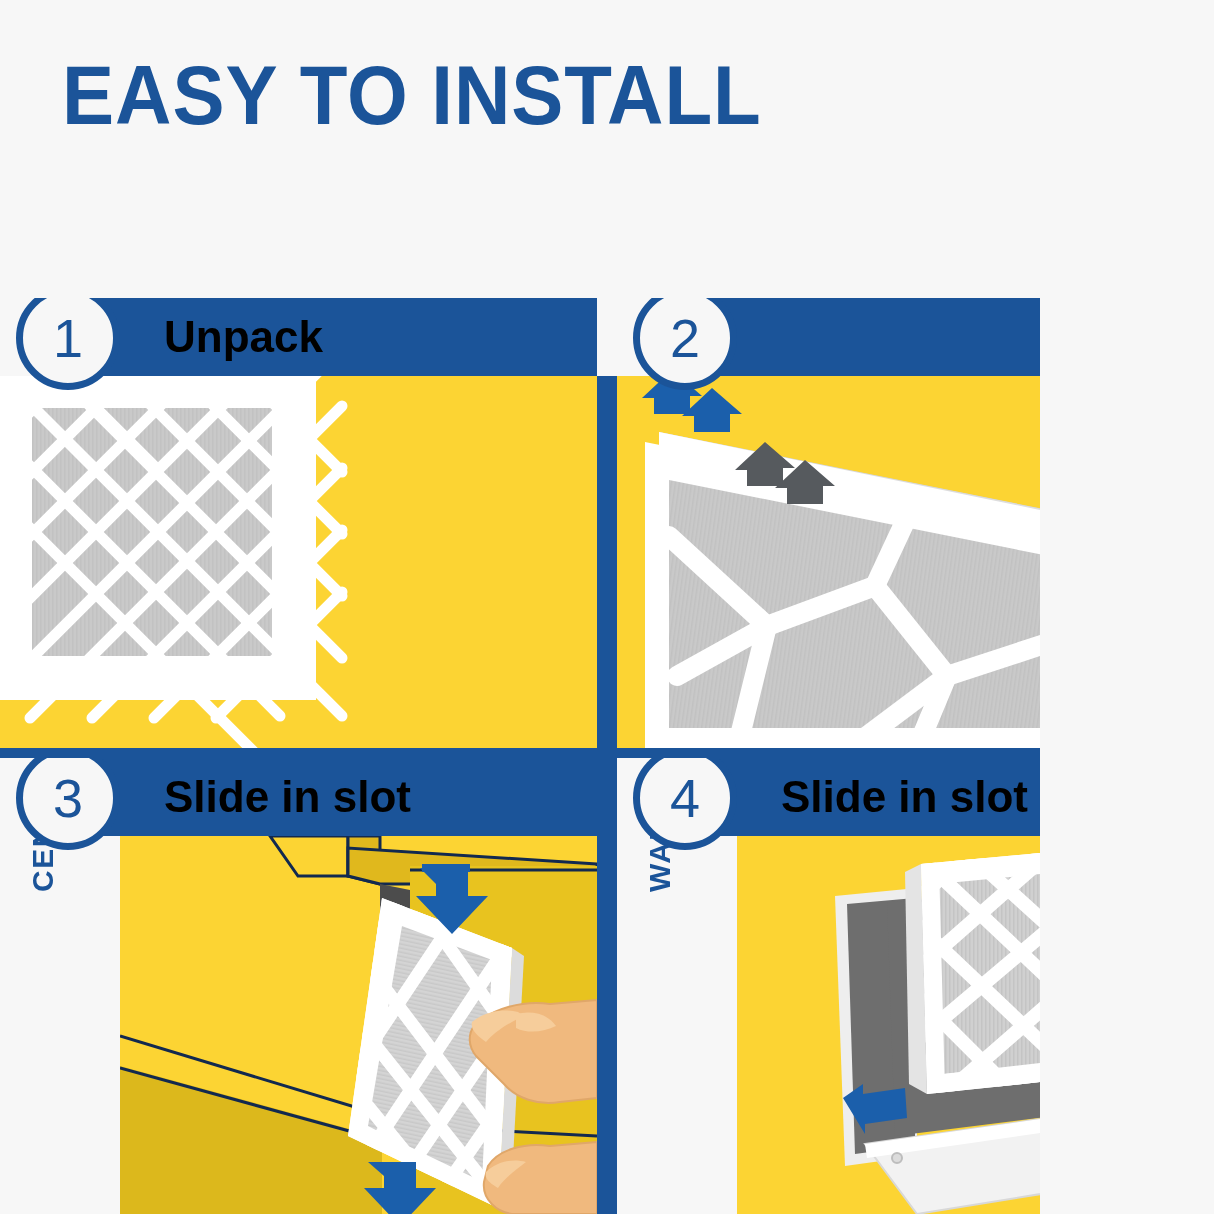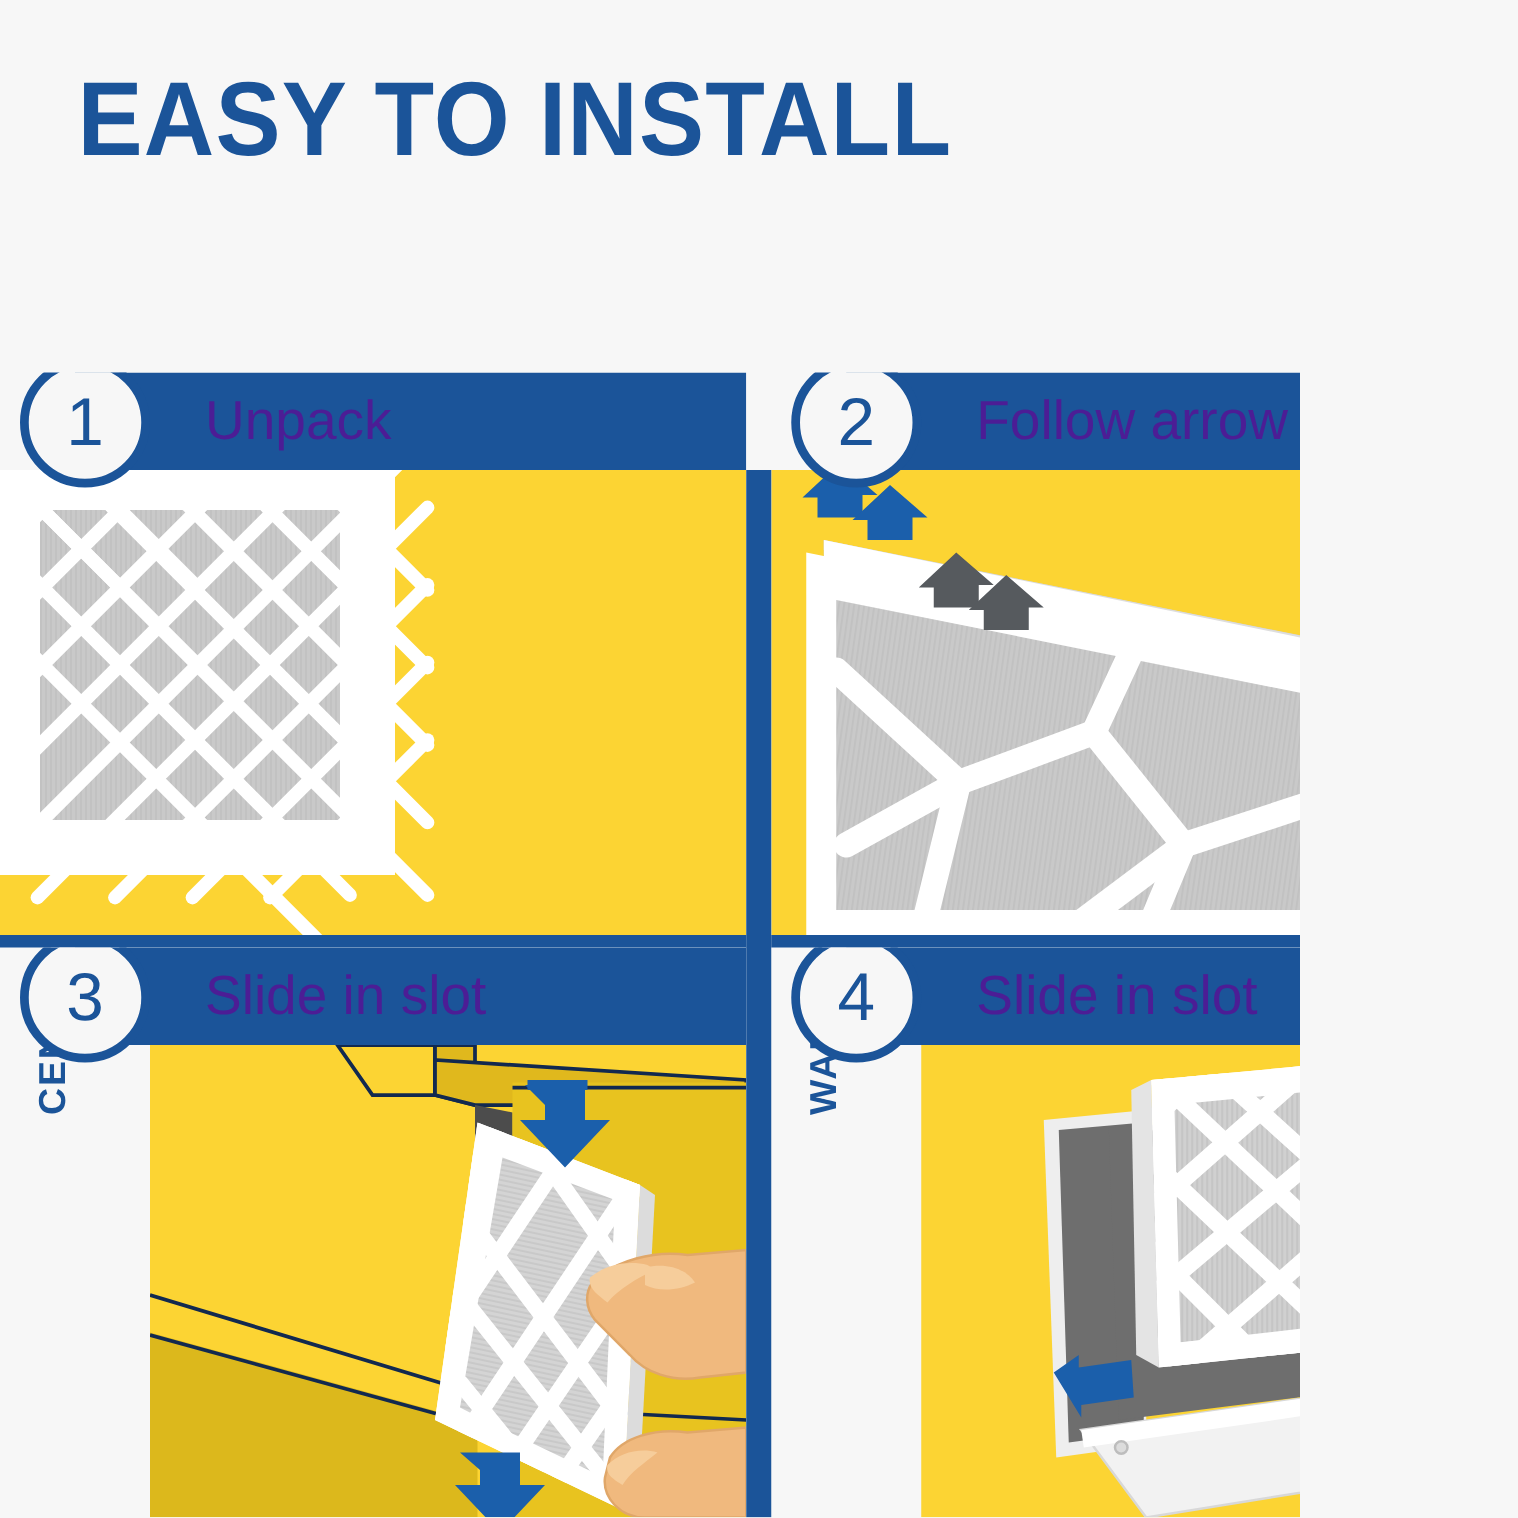--- a/index.html
+++ b/index.html
@@ -60,10 +60,10 @@
   }
   .step-label {
     position: absolute;
-    color: #4c1d95;
+    color: #000000;
     font-size: 44px;
     line-height: 78px;
-    font-weight: normal;
+    font-weight: bold;
     white-space: nowrap;
   }
   .step-circle {

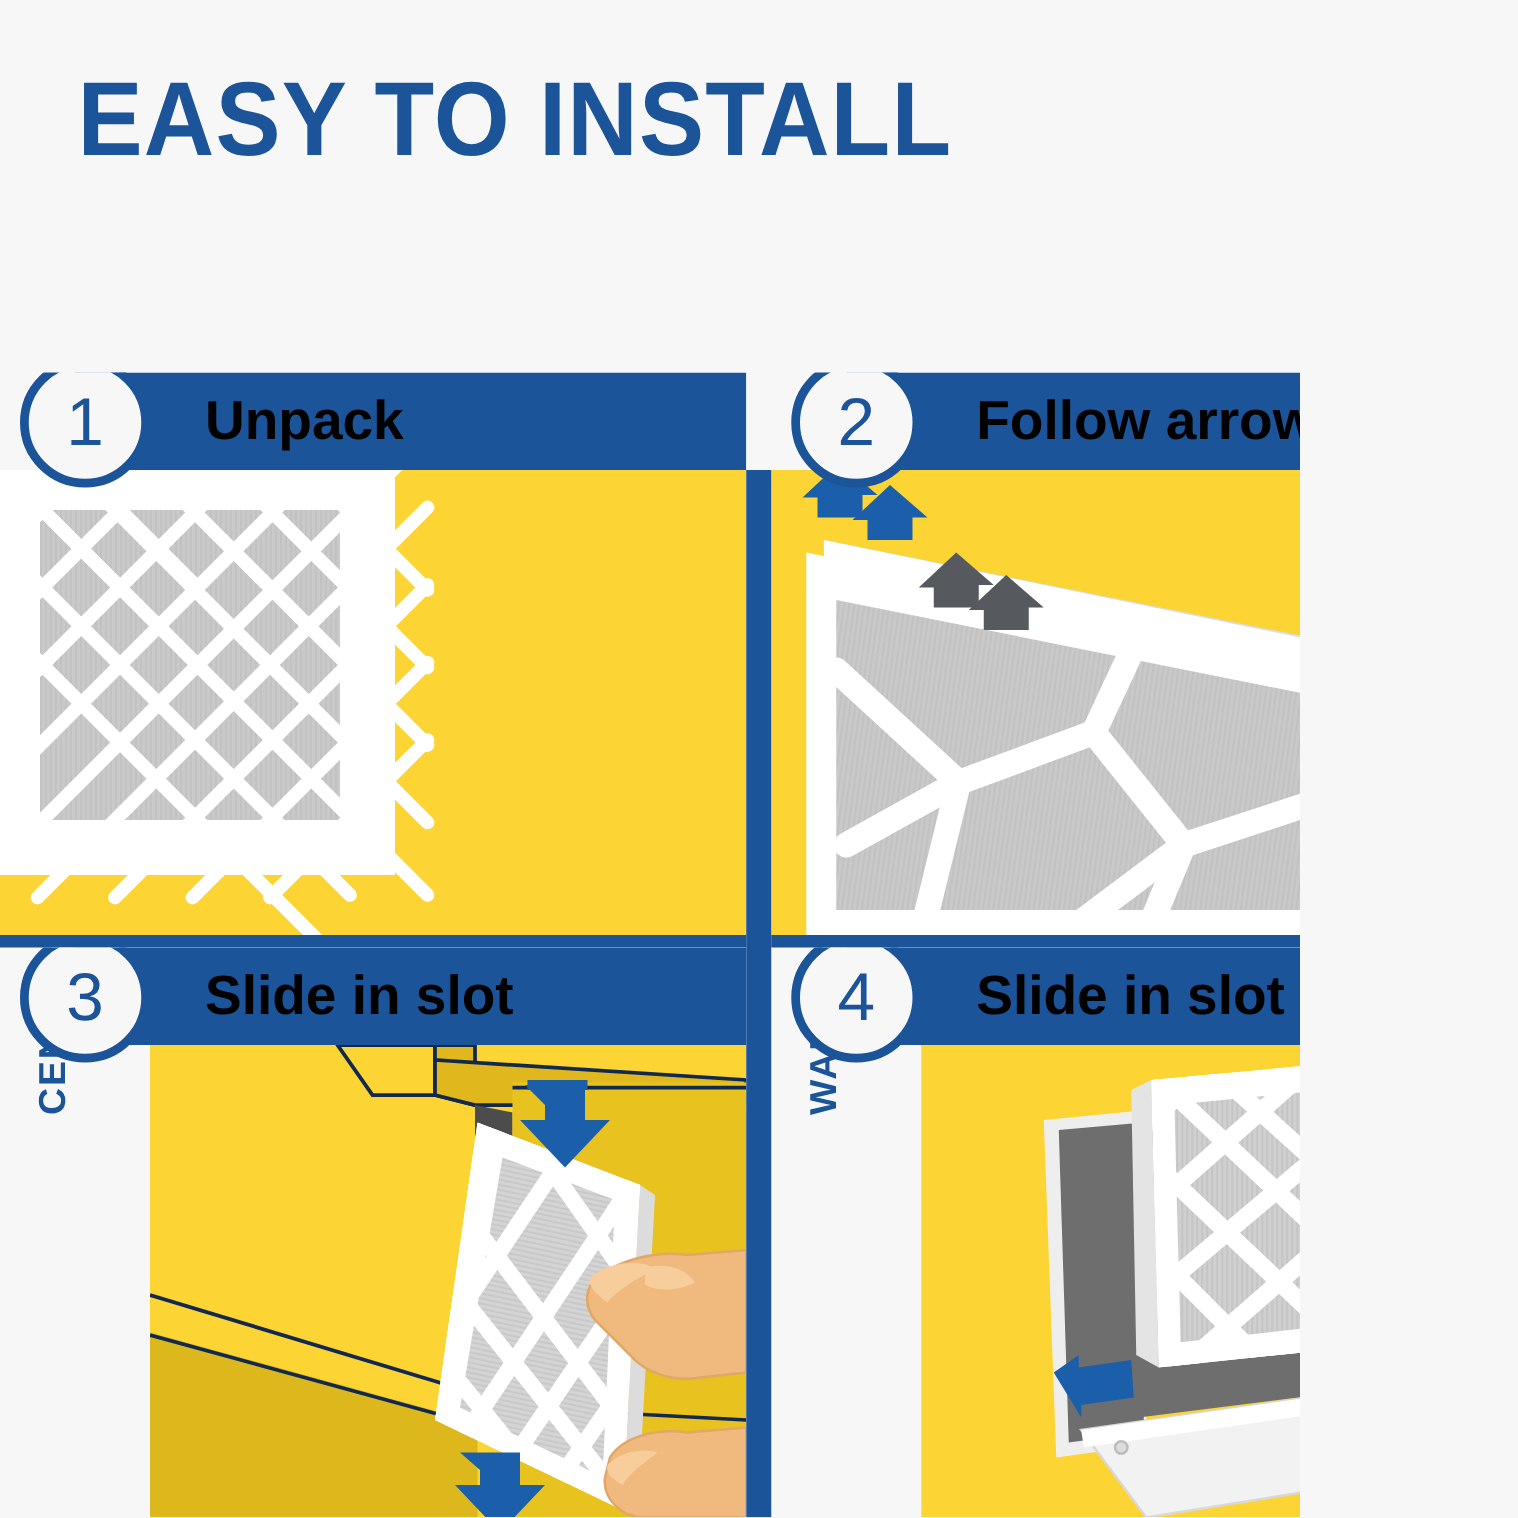--- a/index.html
+++ b/index.html
@@ -239,7 +239,6 @@
       </svg>
     </div>
     <div class="step-bar" style="left:60px; top:0px; width:537px;"></div>
-    <div class="step-label" style="left:164px; top:0px;">Follow arrow</div>
     <div class="step-circle" style="left:16px; top:-12px;">
       <div class="step-num">2</div>
     </div>

